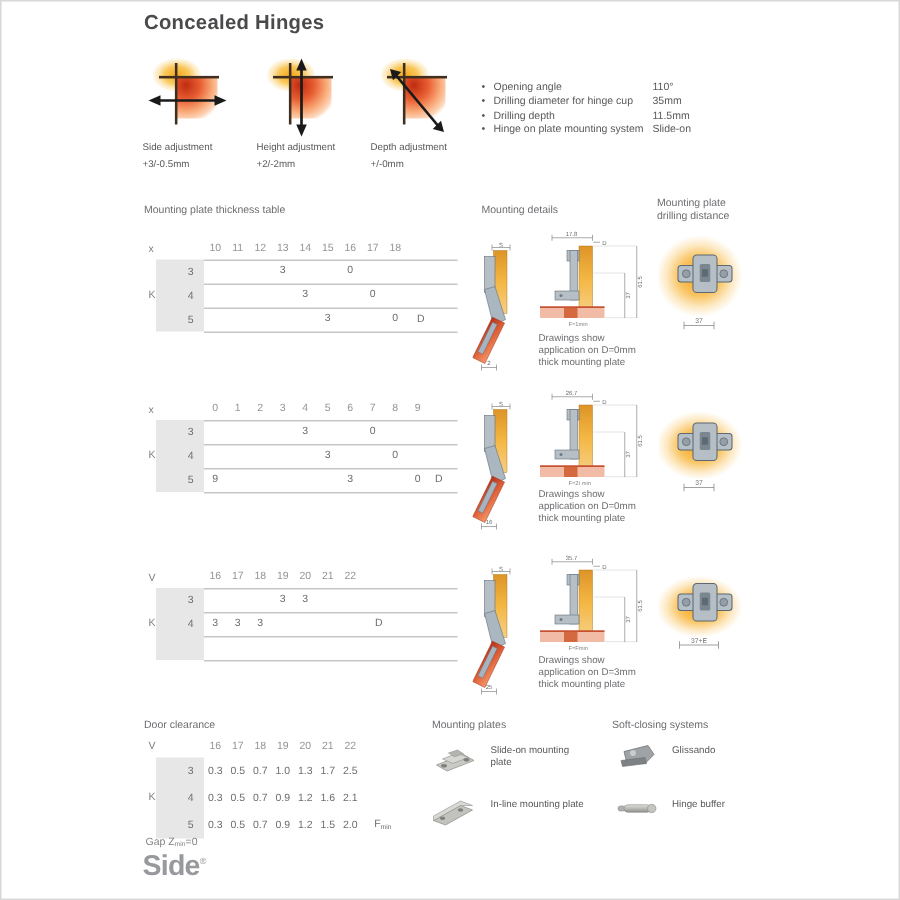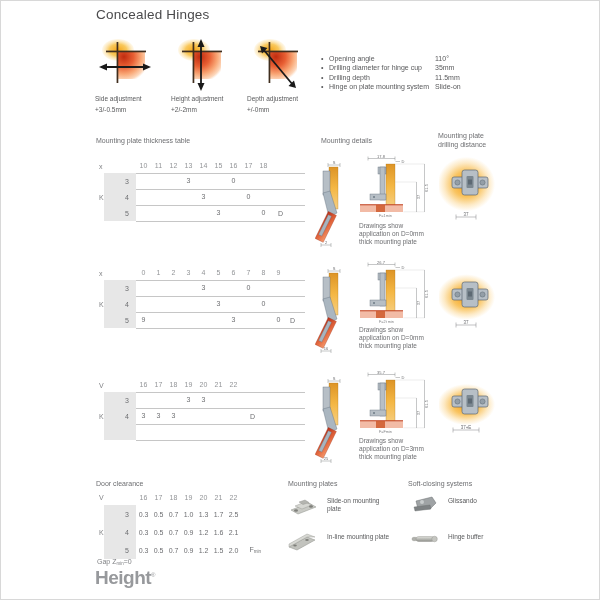--- a/index.html
+++ b/index.html
@@ -6,7 +6,7 @@
   .page{position:relative;width:600px;height:600px;background:#fff;border:1px solid #d8d8d8;
         box-sizing:border-box;font-family:"Liberation Sans",sans-serif;color:#6d6e71;overflow:hidden;}
   .abs{position:absolute;}
-  .title{left:95px;top:6px;font-size:13.5px;font-weight:400;color:#4a4a4c;letter-spacing:.2px;}
+  .title{left:95px;top:6px;font-size:13.5px;font-weight:700;color:#4a4a4c;letter-spacing:.2px;}
   
   .adjustments{left:94px;top:36px;display:flex;}
   .adj{width:76px;}

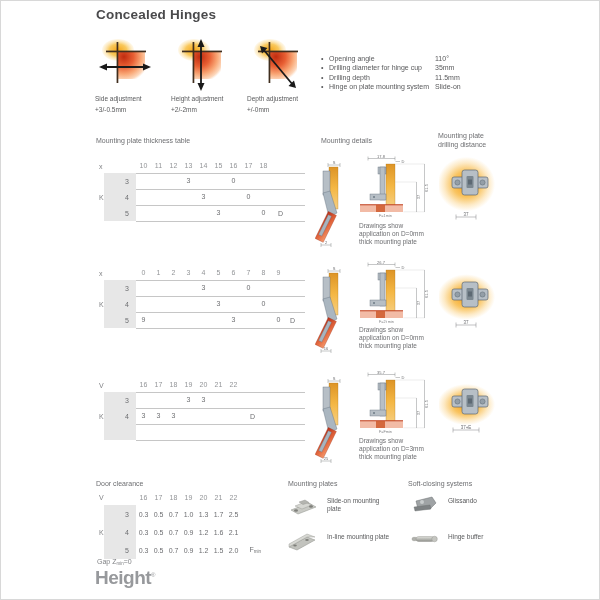--- a/index.html
+++ b/index.html
@@ -519,7 +519,7 @@
     <span>Gap Z</span><span class="tsub">min</span><span>=0</span>
   </div>
   <div class="abs brand">
-    <span>Height</span><sup>®</sup>
+    <span>Side</span><sup>®</sup>
   </div>
 
   <div class="abs sechead" style="left:287px;top:479px">Mounting plates</div>

